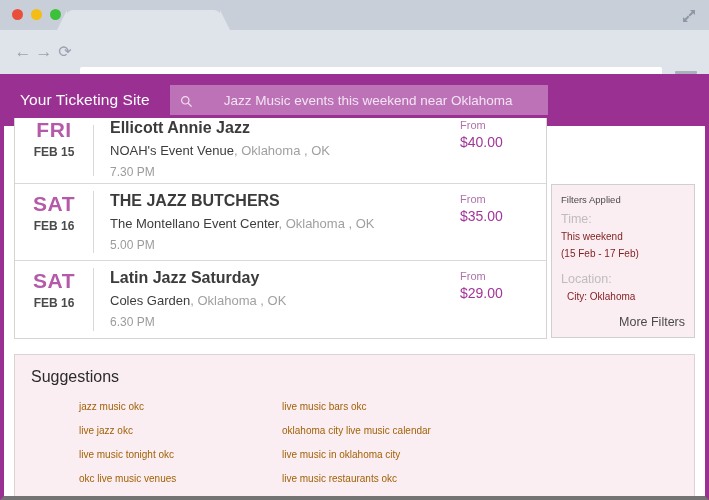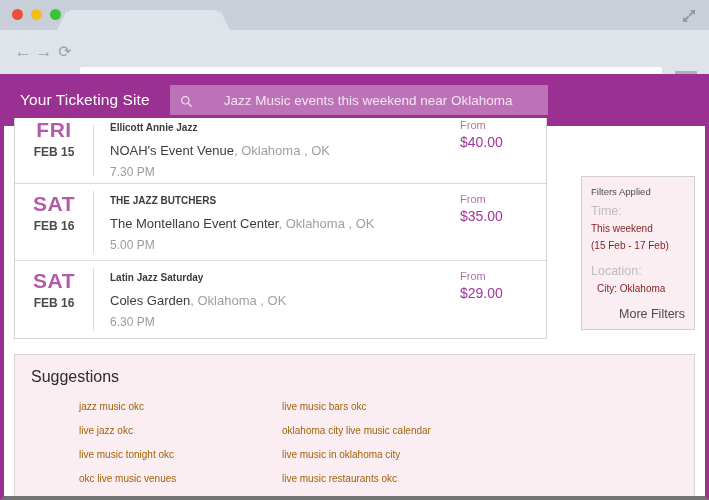--- a/index.html
+++ b/index.html
@@ -264,7 +264,7 @@
   }
   .event-row.clipped .ev-main { padding-top: 0; }
   .ev-title {
-    font-size: 10px;
+    font-size: 16px;
     font-weight: bold;
     color: #3b3b3b;
     line-height: 20px;

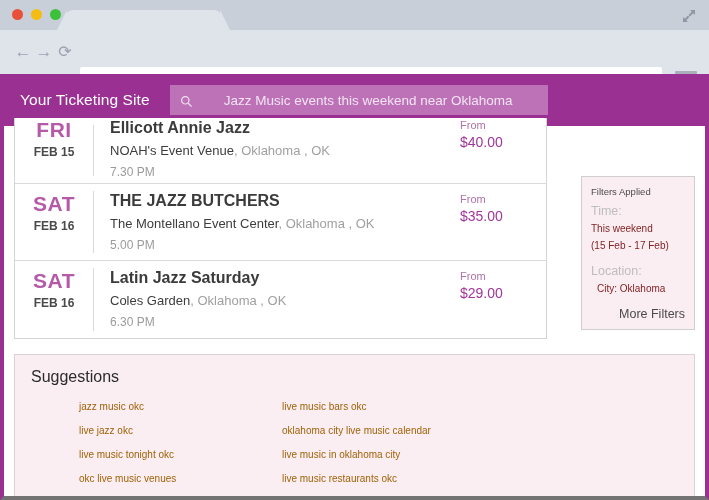--- a/index.html
+++ b/index.html
@@ -311,8 +311,8 @@
   
   .filters {
     position: absolute;
-    right: 10px; top: 50px;
-    width: 114px;
+    right: 10px; top: 58px;
+    width: 144px;
     background: #fbeef3;
     border: 1px solid #cfcfcf;
     box-sizing: border-box;

